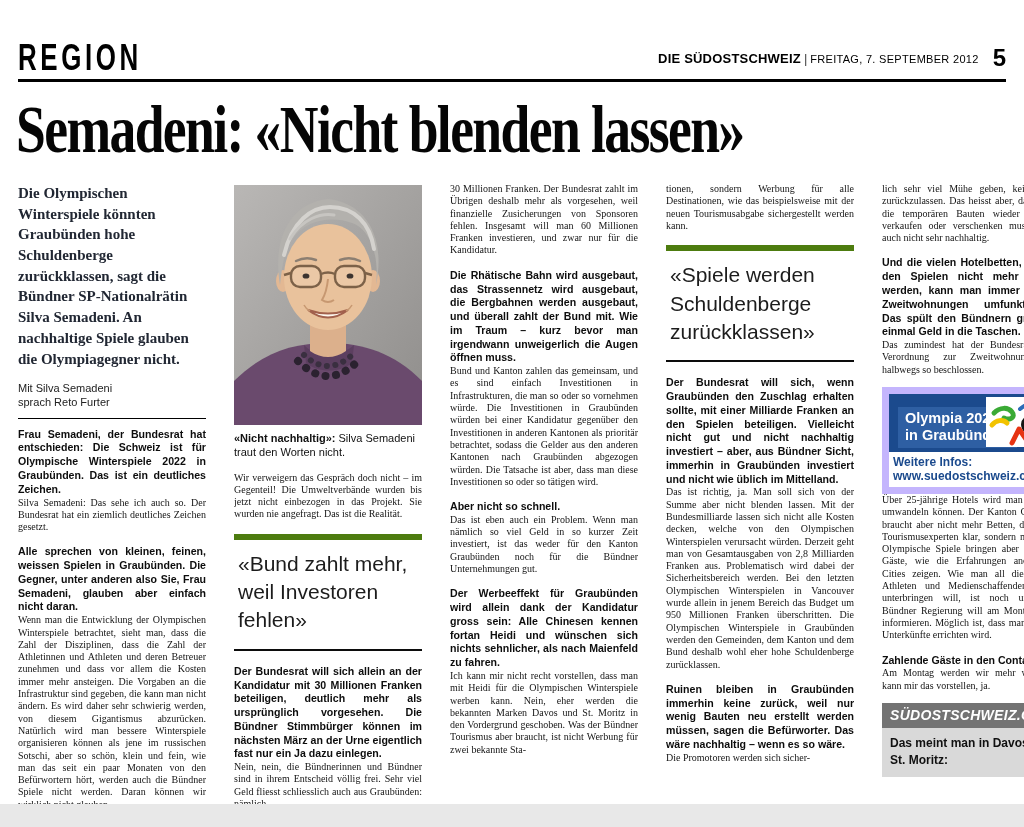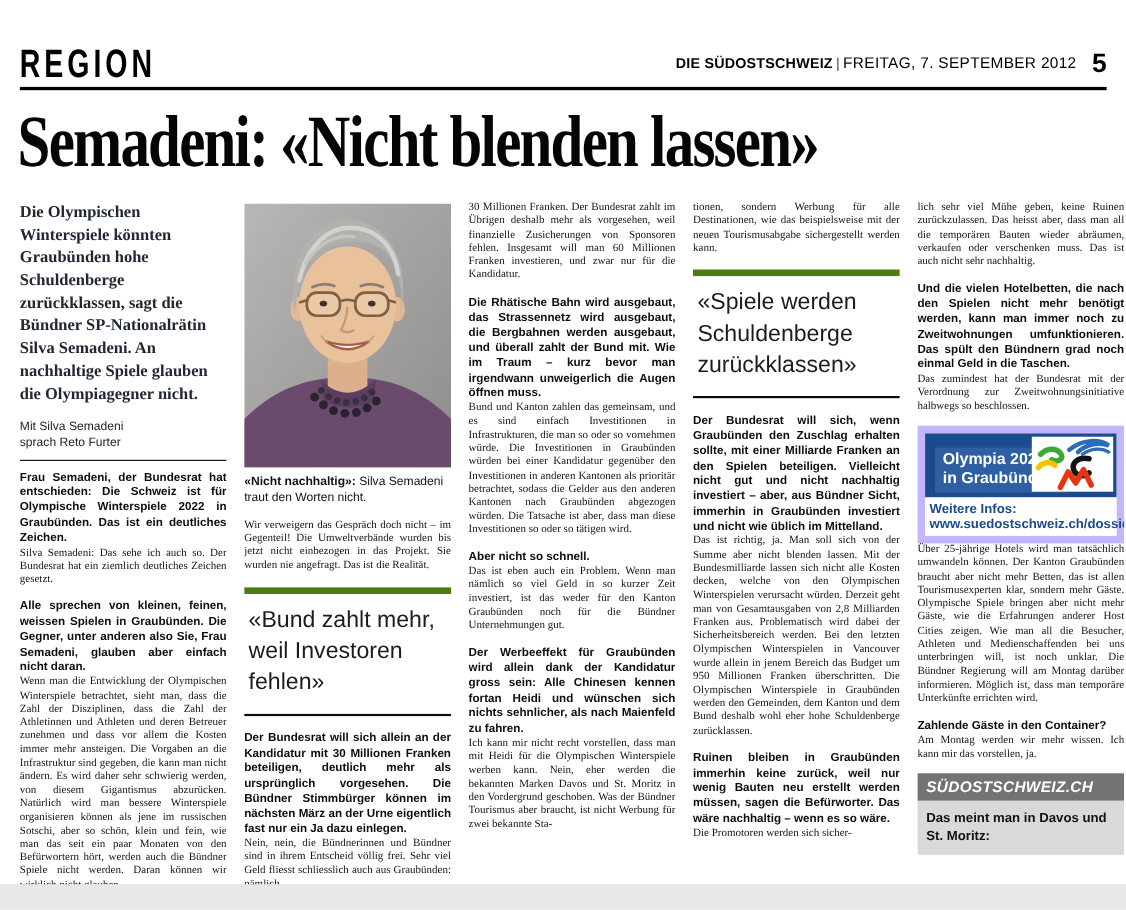--- a/index.html
+++ b/index.html
@@ -20,7 +20,7 @@
   .mast-right { position:absolute; right:0; bottom:4px; font-family:"Liberation Sans", sans-serif; color:#000; }
   .mast-right .paper { font-weight:bold; font-size:13px; letter-spacing:0.2px; }
   .mast-right .sep { font-weight:300; font-size:13px; color:#444; padding:0 3px; }
-  .mast-right .date { font-size:14px; letter-spacing:0.3px;margin-top:35px; }
+  .mast-right .date { font-size:11px; letter-spacing:0.3px;margin-top:35px; }
   .mast-right .pageno { font-weight:bold; font-size:24px; margin-left:14px; vertical-align:-3px; }
   .mastrule { position:absolute; left:18px; right:18px; top:79px; height:3px; background:#000; }
   

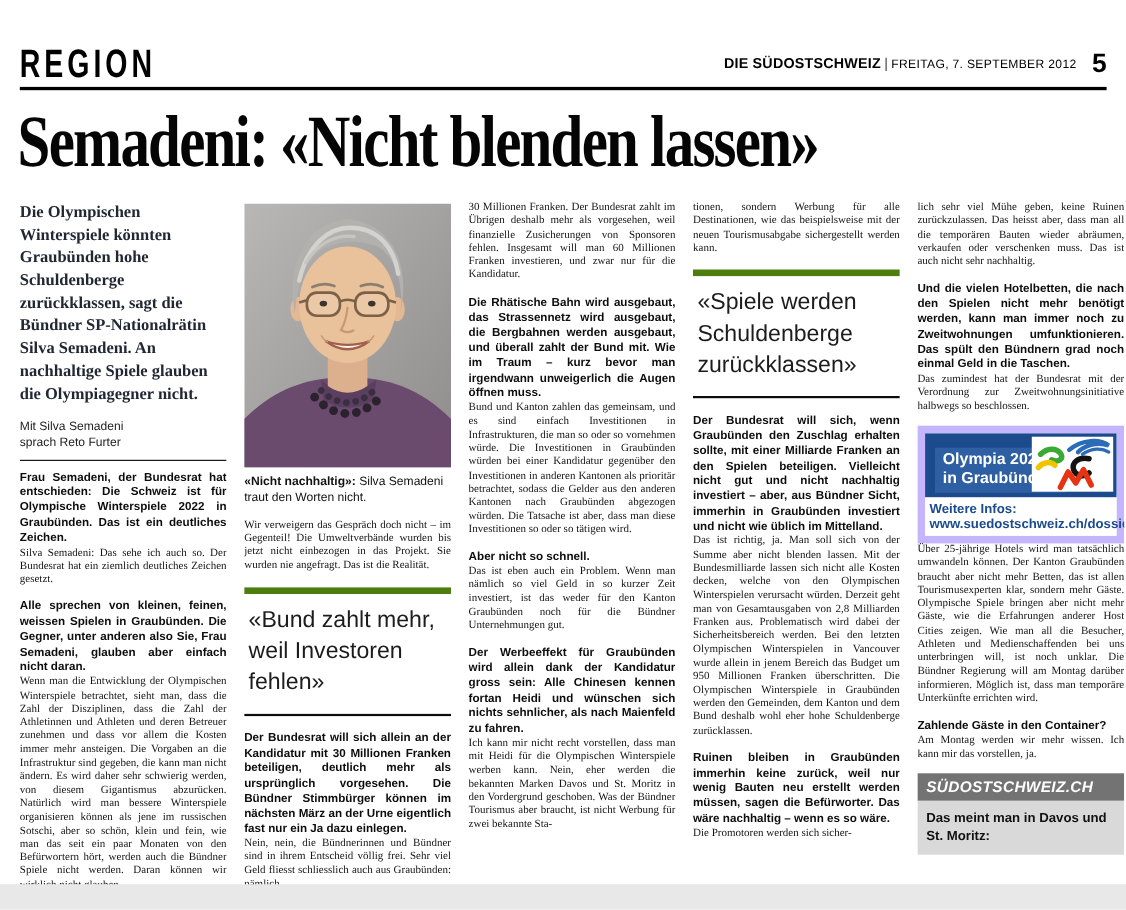--- a/index.html
+++ b/index.html
@@ -31,7 +31,7 @@
     transform:scaleX(0.80); transform-origin:left top; line-height:1.05;
   }
   
-  .cols { position:absolute; left:18px; top:183px; width:988px; height:628px; display:flex; gap:16px; }
+  .cols { position:absolute; left:18px; top:183px; width:988px; height:628px; display:flex; gap:28px; }
   .col { flex:0 0 188px; width:188px; display:flex; flex-direction:column; overflow:hidden; }
   .lead { font-size:15px; font-weight:bold; line-height:1.38; color:#212733; margin-bottom:12px; }
   .byline { font-family:"Liberation Sans", sans-serif; font-size:11px; line-height:1.3; color:#222; margin-bottom:8px; }

